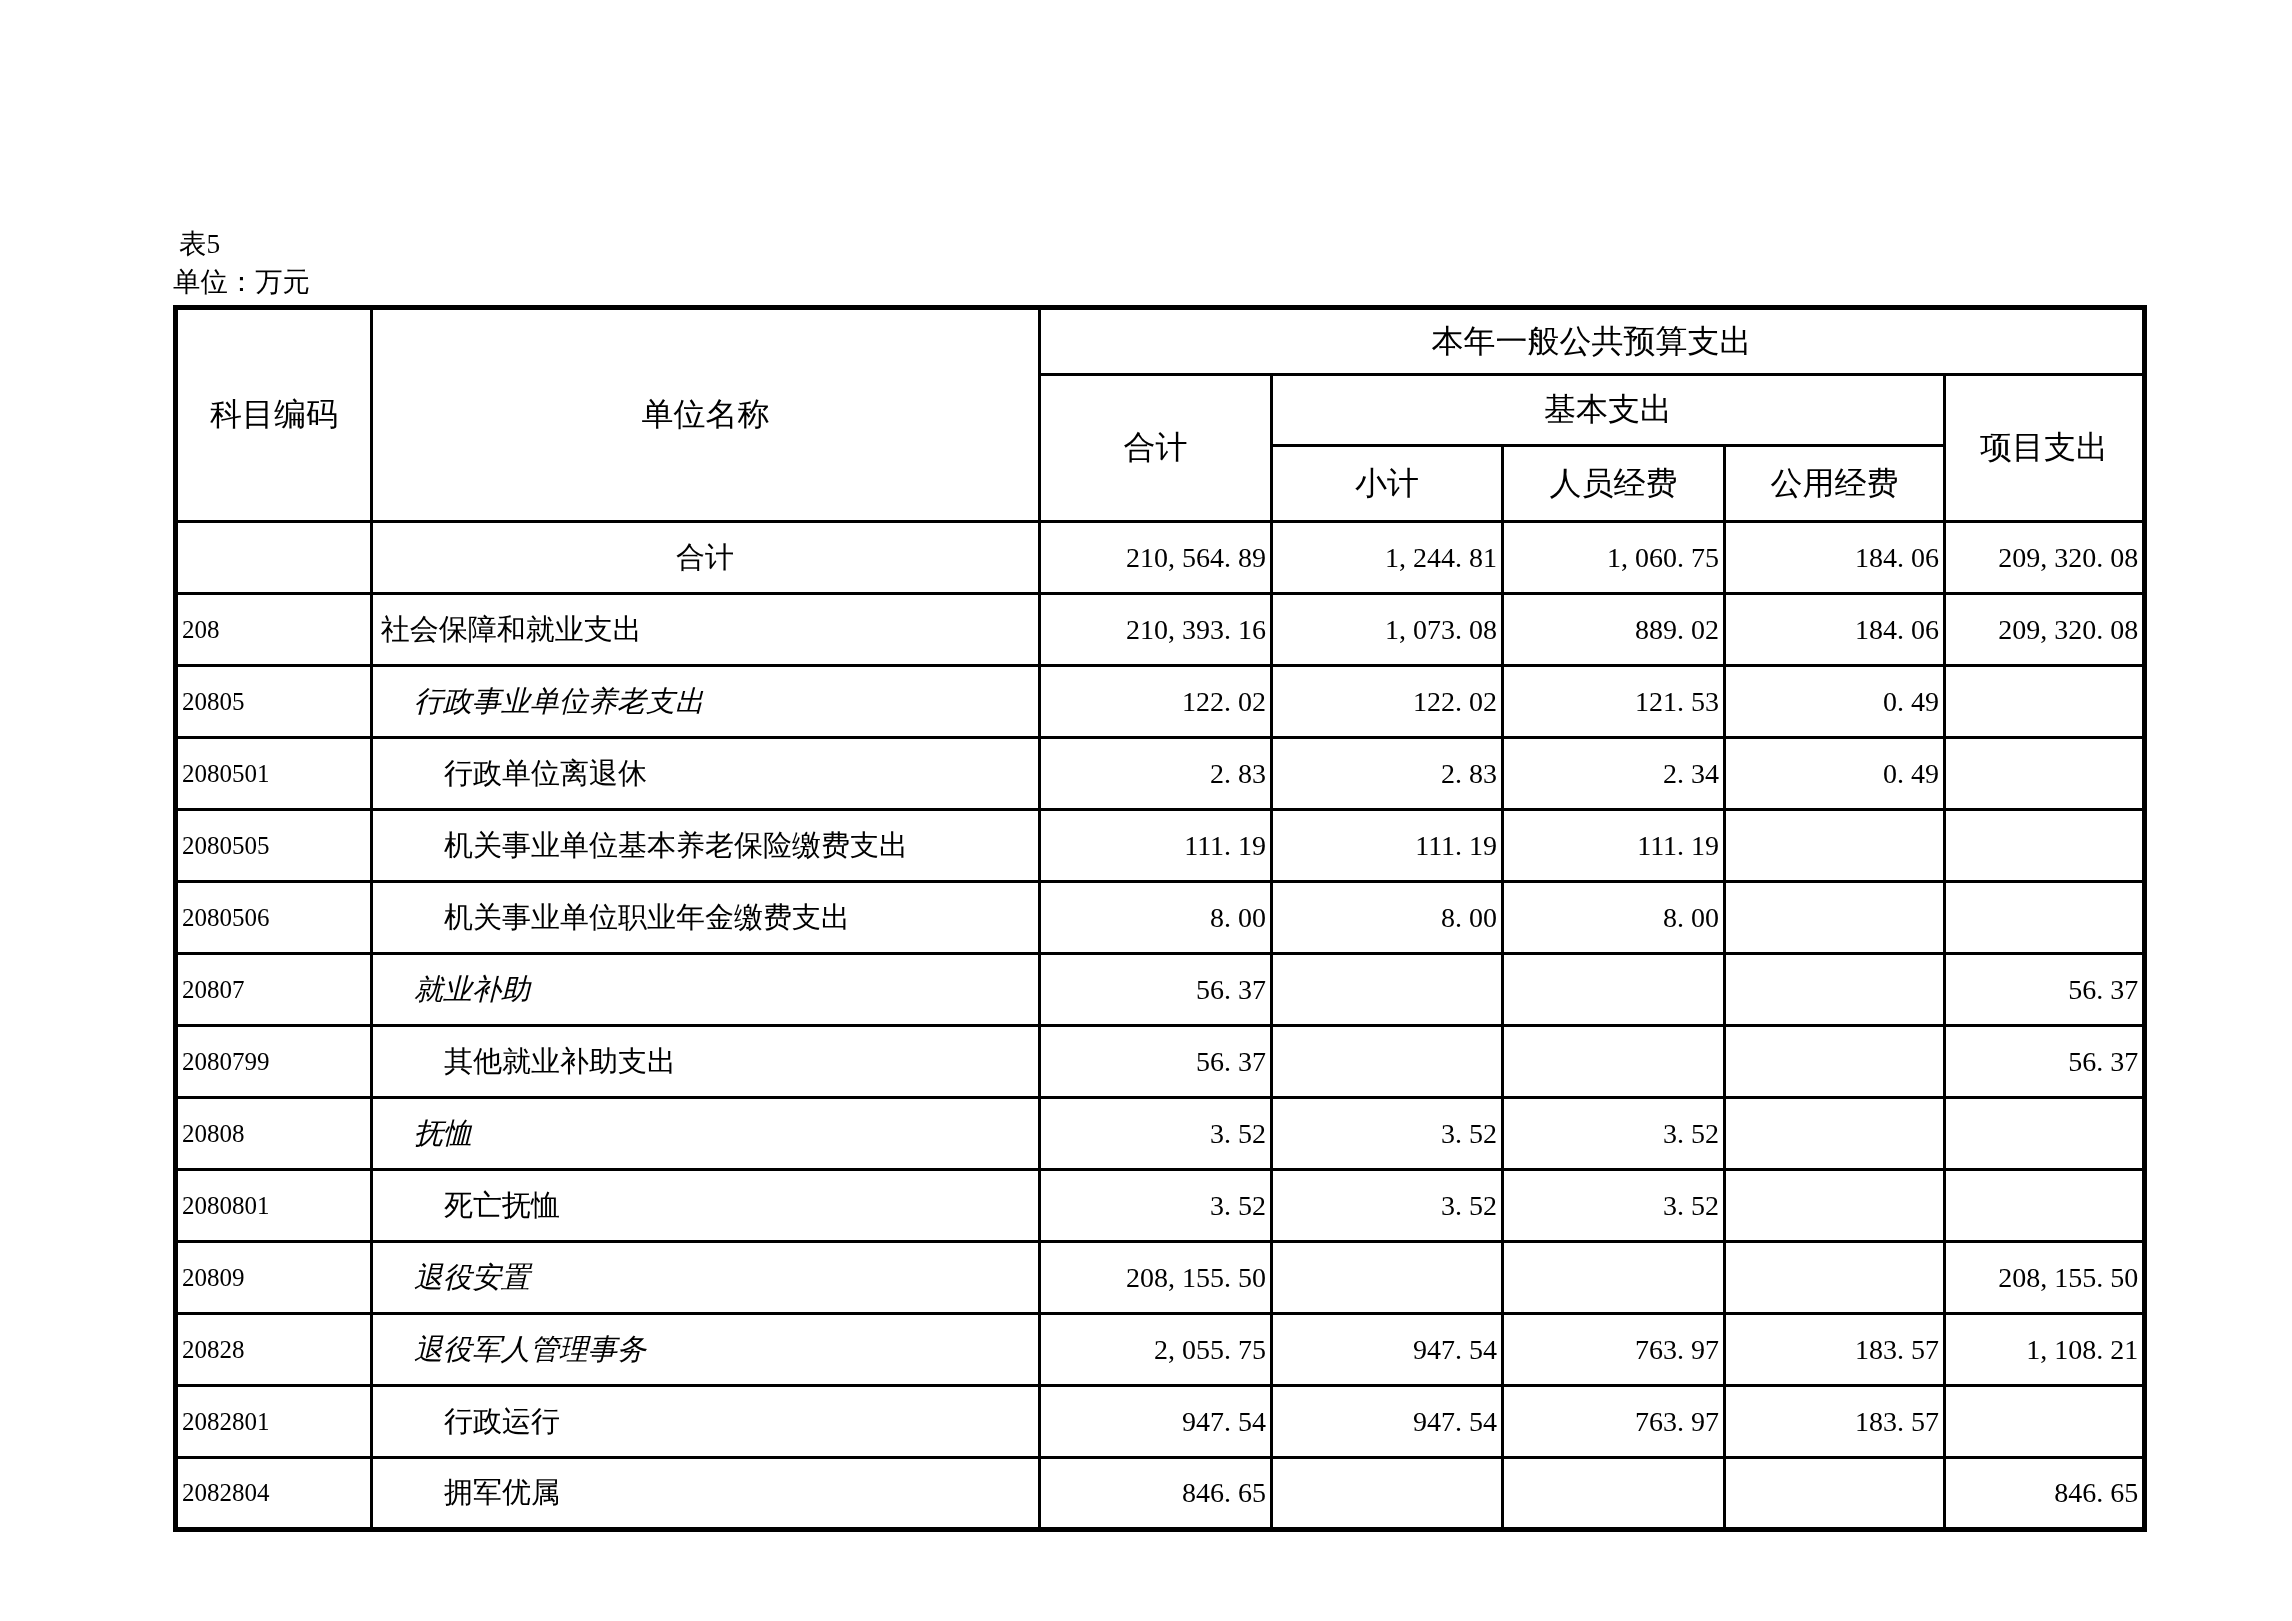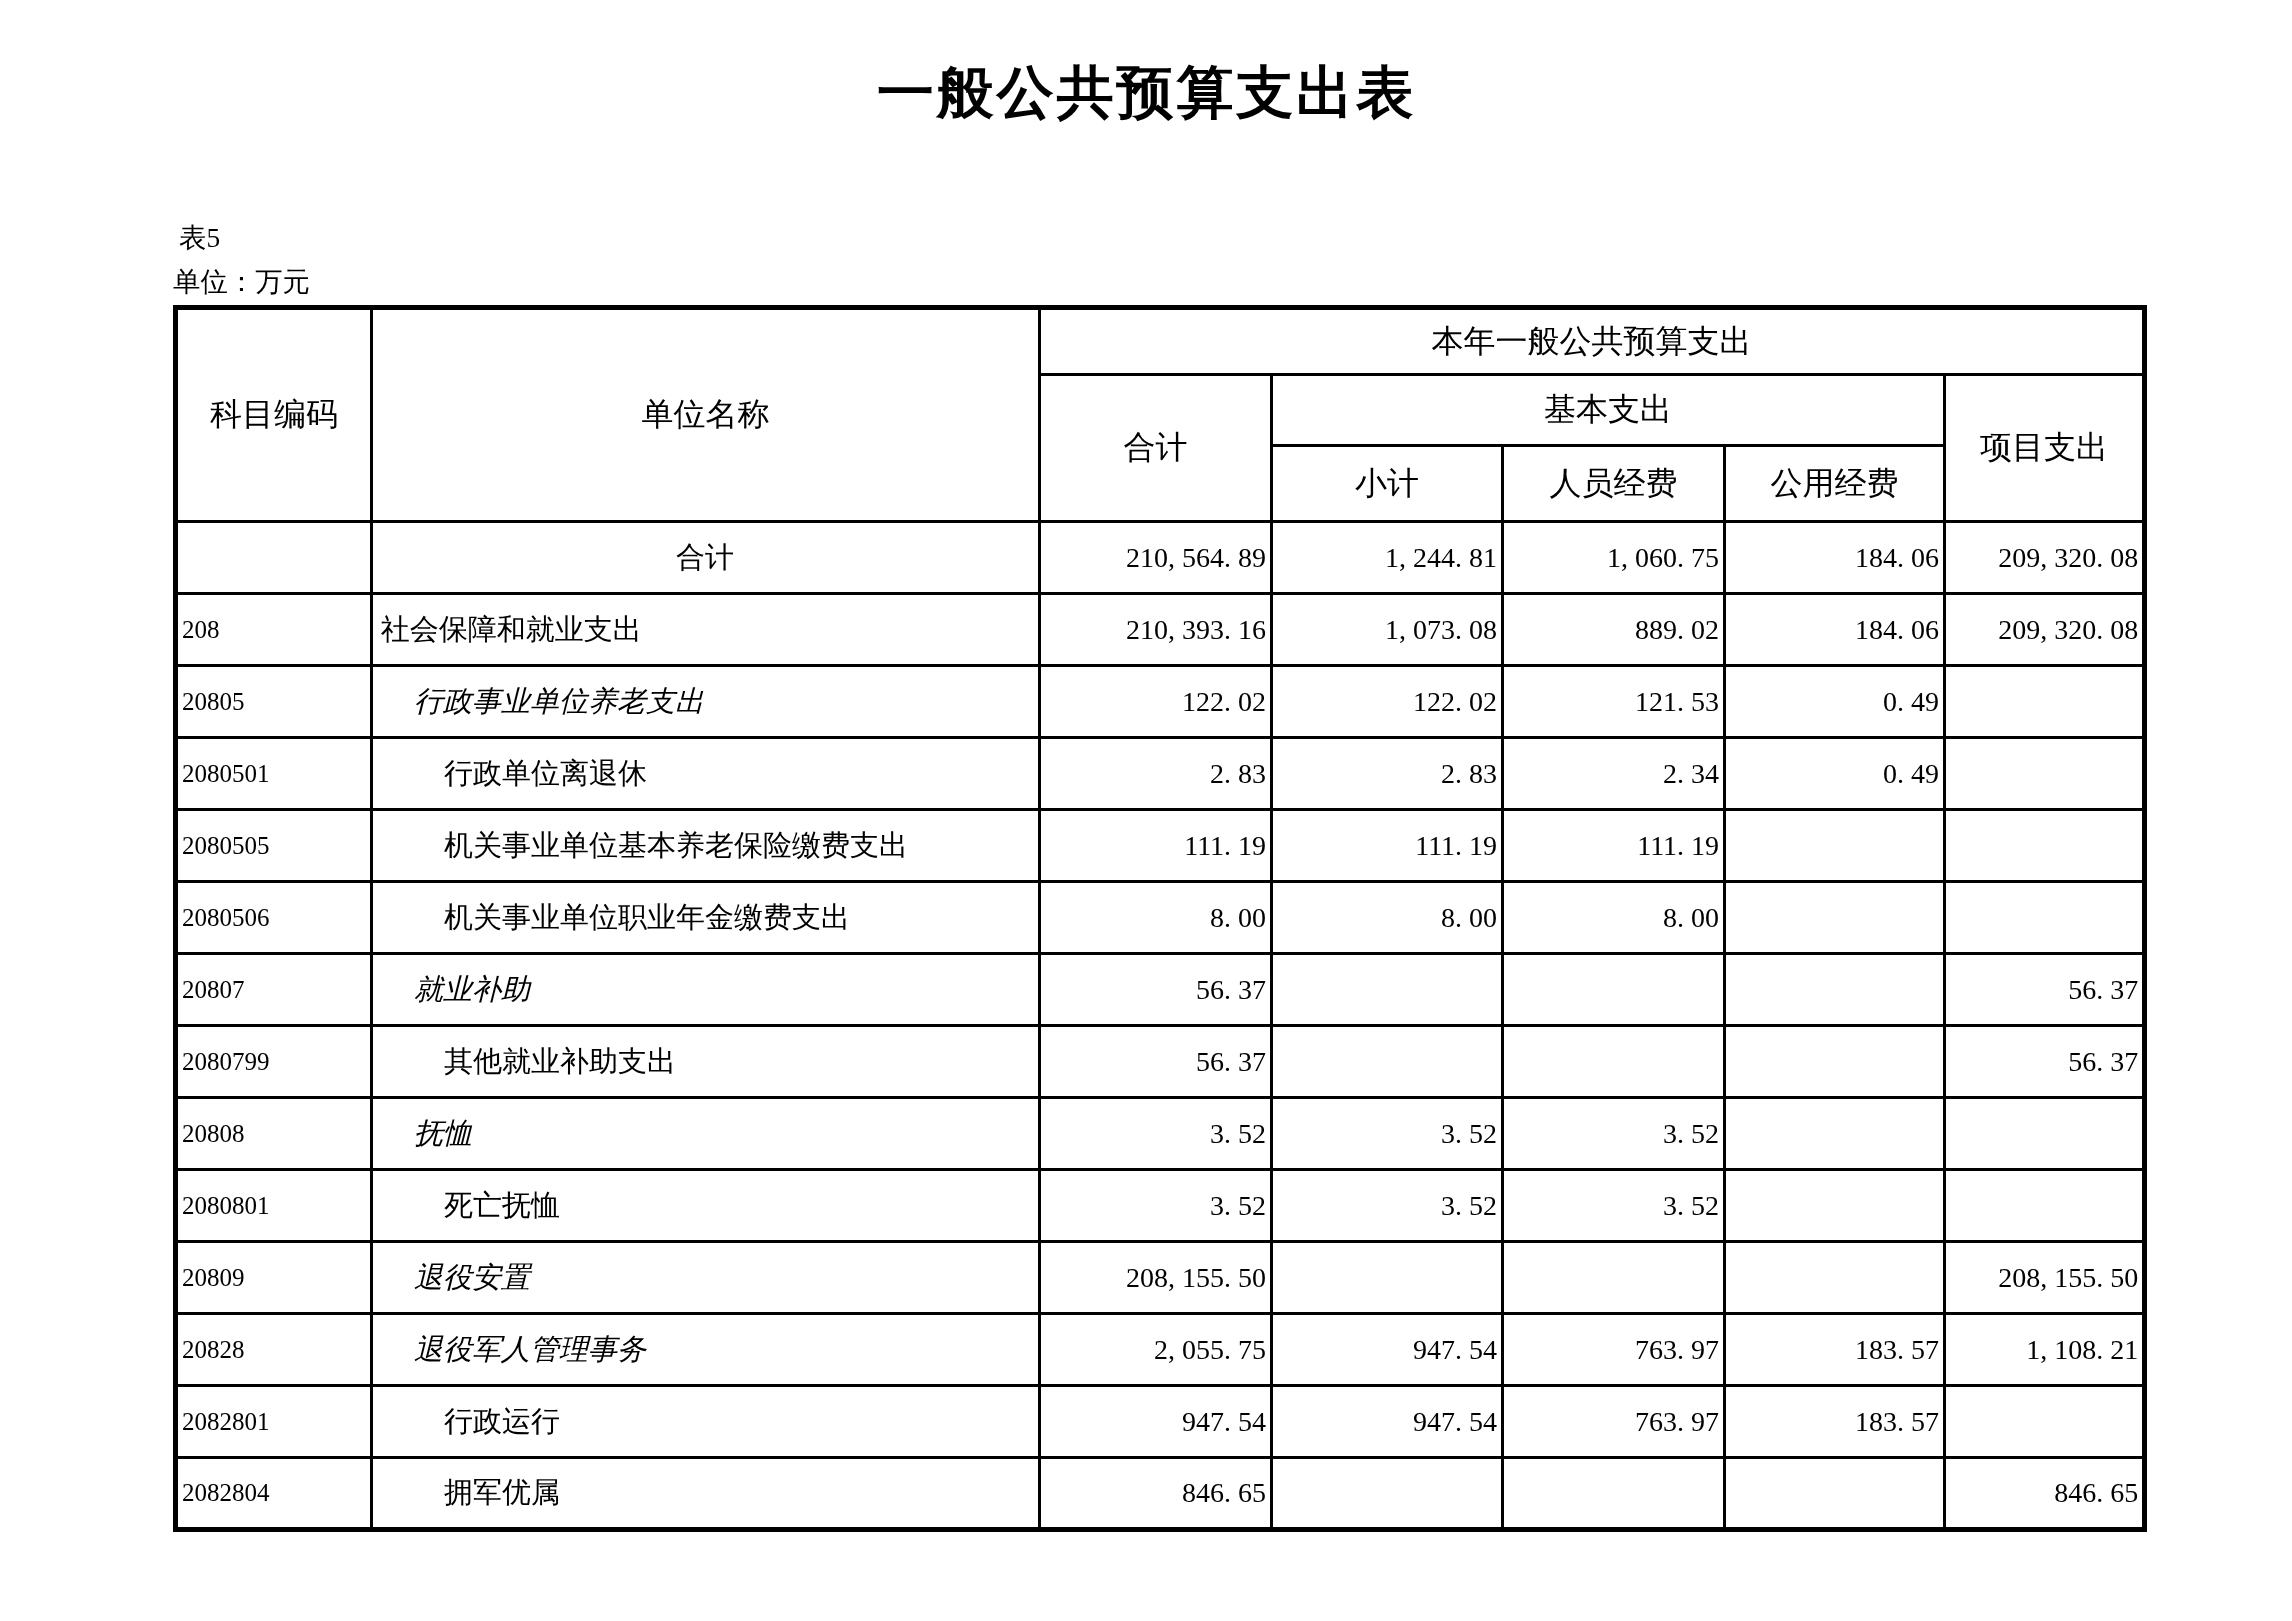--- a/index.html
+++ b/index.html
@@ -70,7 +70,6 @@
 
 <div class="page">
 
-  <div class="title">一般公共预算支出表</div>
 
   <div class="table-no">表5</div>
 

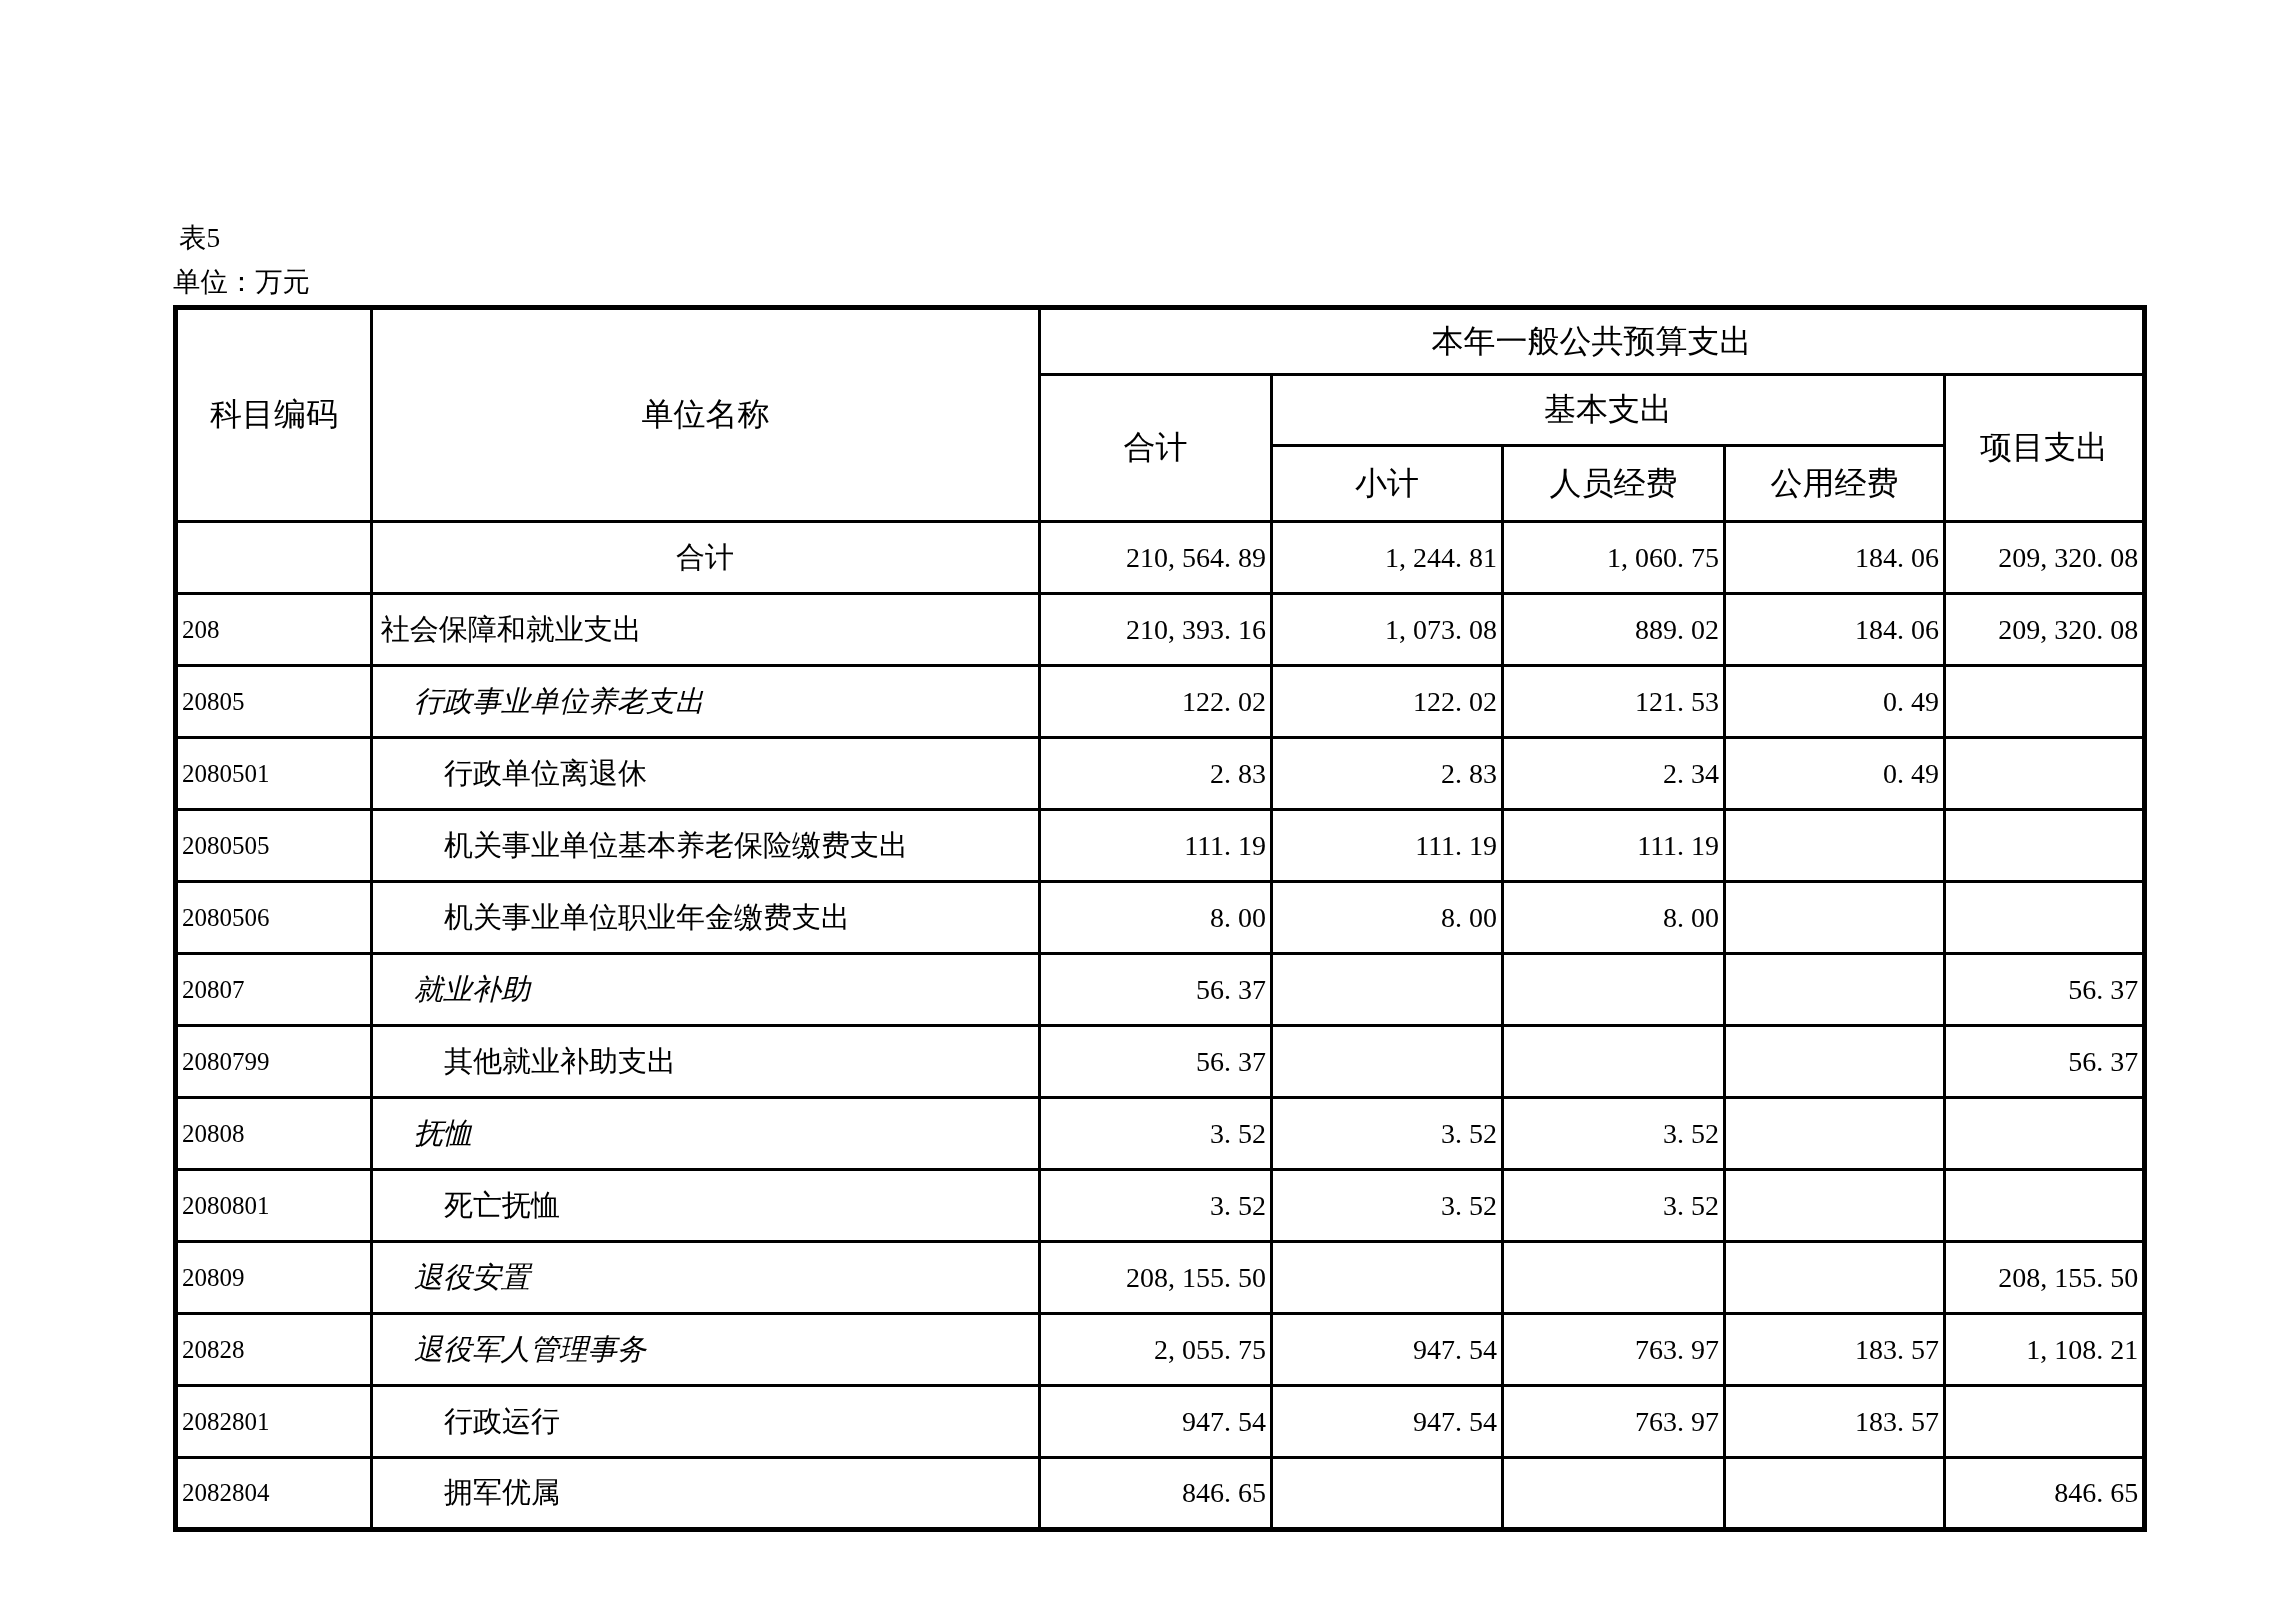--- a/index.html
+++ b/index.html
@@ -22,7 +22,7 @@
   }
   .table-no {
     position: absolute;
-    top: 220px; left: 179px;
+    top: 226px; left: 179px;
     font-size: 27.4px;
   }
   .meta-row {

